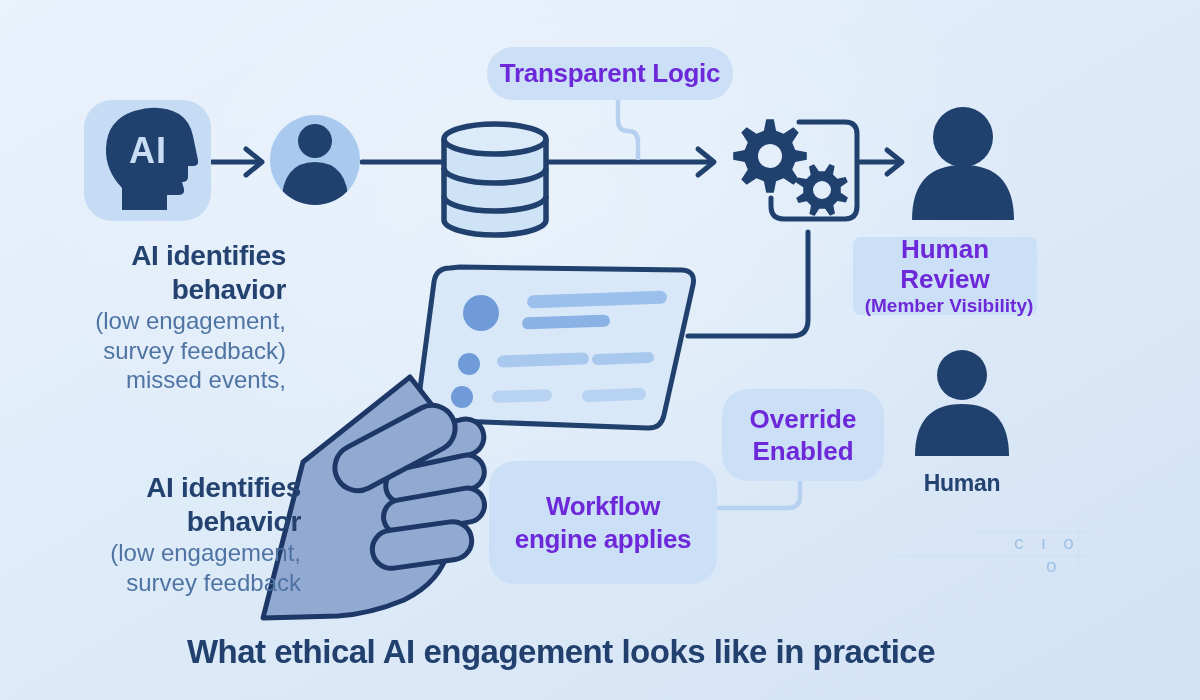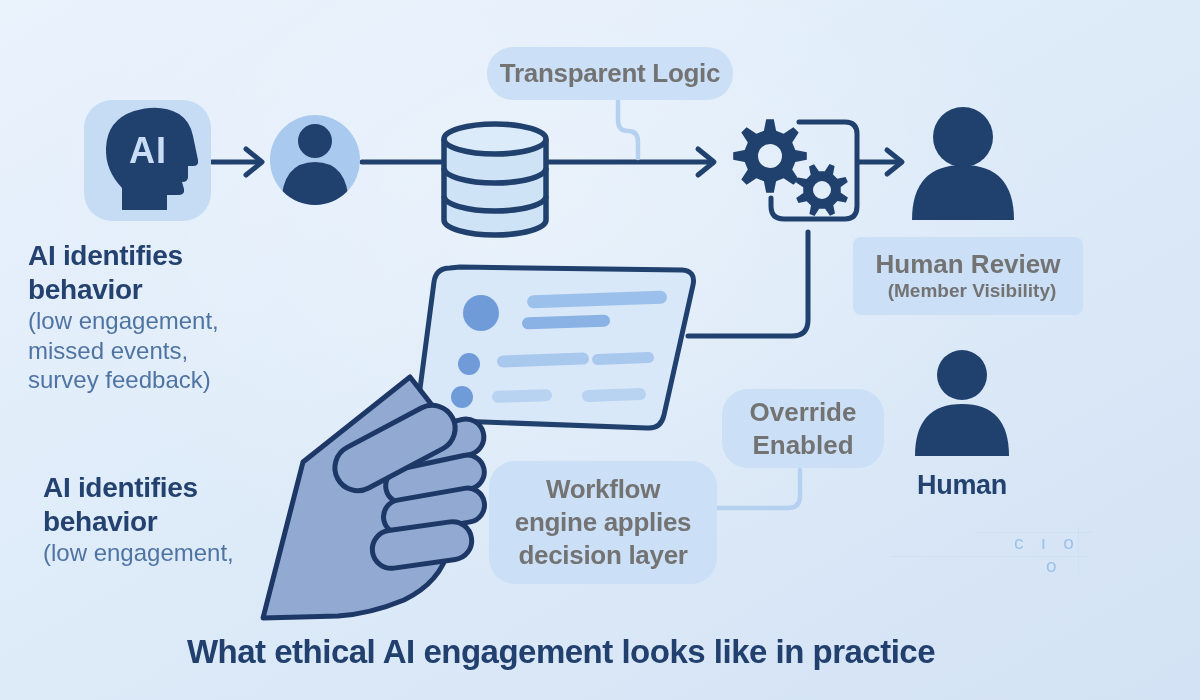--- a/index.html
+++ b/index.html
@@ -16,7 +16,7 @@
   .bubble{
     position:absolute;z-index:2;background:#cbe0f6;border-radius:26px;
     display:flex;flex-direction:column;align-items:center;justify-content:center;
-    text-align:center;color:#737373;font-weight:700;
+    text-align:center;color:#6d28d9;font-weight:700;
   }
   .b-translogic{left:487px;top:47px;width:246px;height:53px;font-size:26px;letter-spacing:-.3px;}
   .b-review{left:853px;top:237px;width:230px;height:78px;border-radius:8px;}

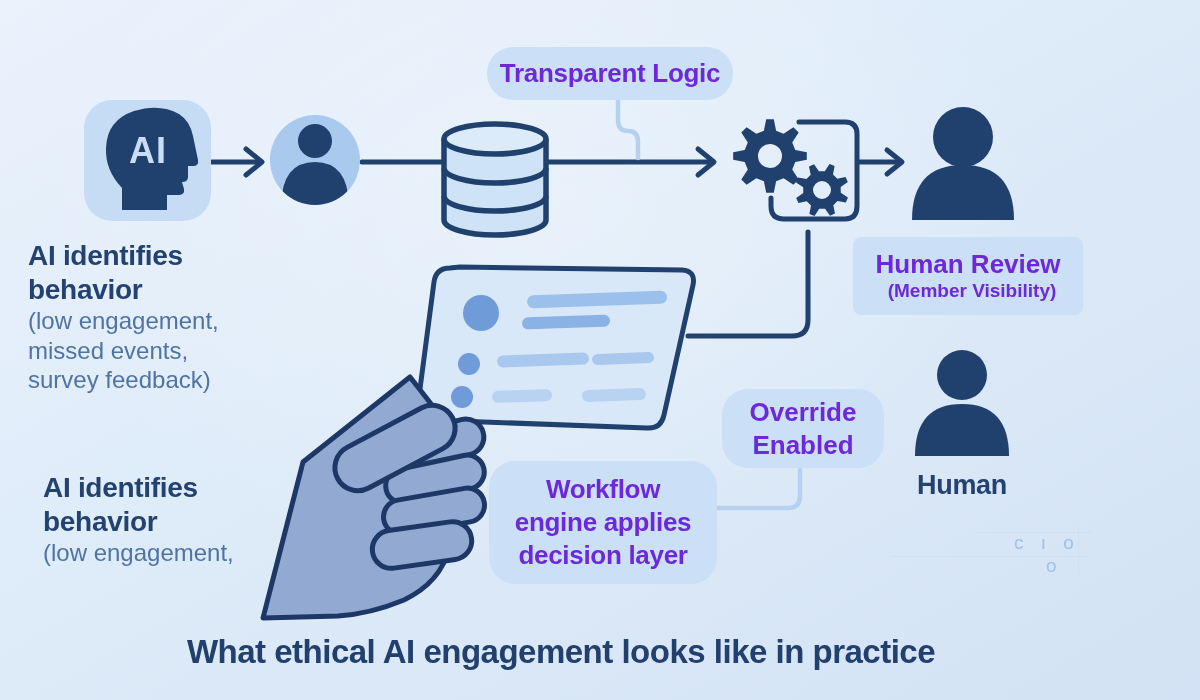--- a/index.html
+++ b/index.html
@@ -24,7 +24,7 @@
   .b-review .l2{font-size:19px;font-weight:600;line-height:1.15;margin-left:8px;}
   .b-override{left:722px;top:389px;width:162px;height:79px;font-size:26px;line-height:1.25;}
   .b-workflow{left:489px;top:461px;width:228px;height:123px;font-size:26px;line-height:1.26;letter-spacing:-.3px;}
-  .tblock{position:absolute;z-index:2;text-align:left;}
+  .tblock{position:absolute;z-index:2;text-align:right;}
   .tblock .h{font-size:28px;font-weight:700;color:#24426f;line-height:1.2;letter-spacing:-.3px;}
   .tblock .s{font-size:24px;font-weight:400;color:#4f74a3;line-height:1.23;}
   .t-block1{left:28px;top:239px;width:258px;}

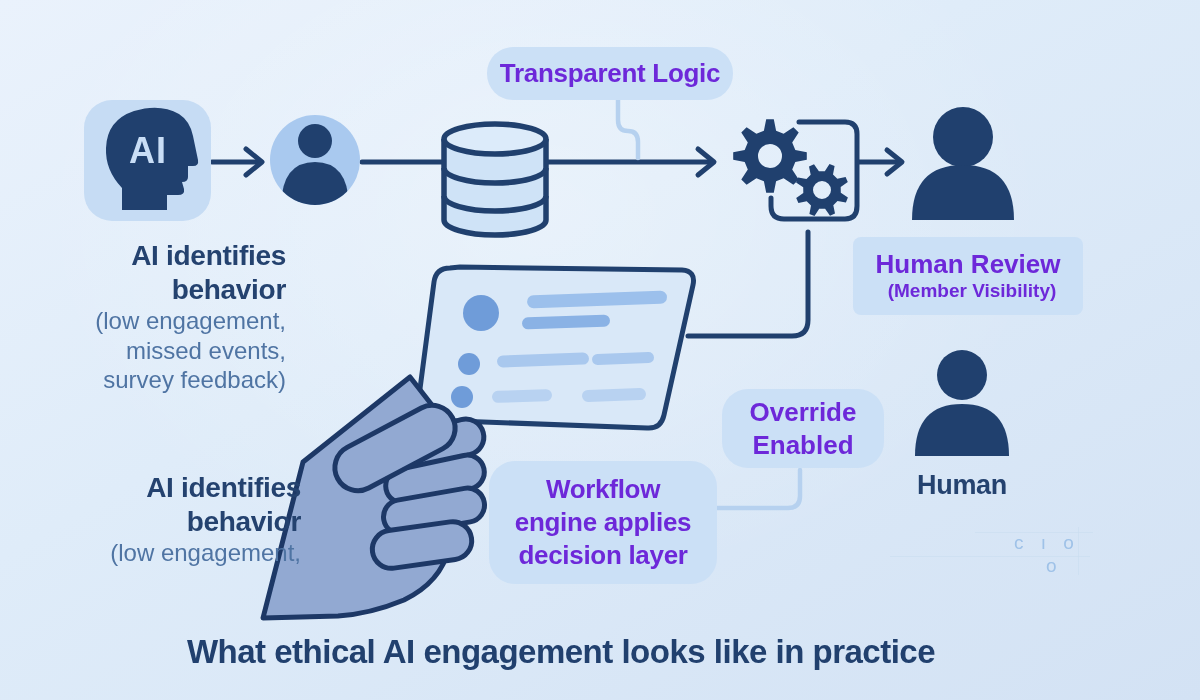--- a/index.html
+++ b/index.html
@@ -19,7 +19,7 @@
     text-align:center;color:#6d28d9;font-weight:700;
   }
   .b-translogic{left:487px;top:47px;width:246px;height:53px;font-size:26px;letter-spacing:-.3px;}
-  .b-review{left:853px;top:237px;width:230px;height:78px;border-radius:8px;}
+  .b-review{left:853px;top:237px;width:184px;height:78px;border-radius:8px;}
   .b-review .l1{font-size:26px;line-height:1.15;}
   .b-review .l2{font-size:19px;font-weight:600;line-height:1.15;margin-left:8px;}
   .b-override{left:722px;top:389px;width:162px;height:79px;font-size:26px;line-height:1.25;}

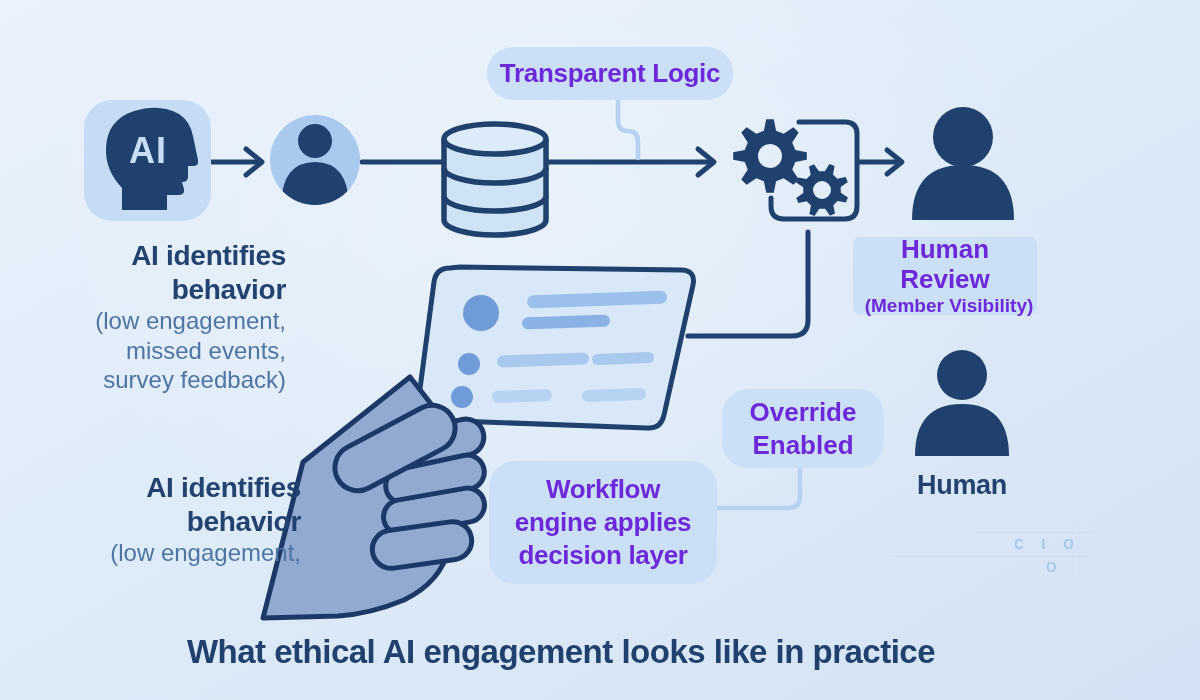--- a/index.html
+++ b/index.html
@@ -166,8 +166,8 @@
     <div class="h">AI identifies</div>
     <div class="h">behavior</div>
     <div class="s">(low engagement,</div>
+    <div class="s">survey feedback)</div>
     <div class="s">missed events,</div>
-    <div class="s">survey feedback)</div>
   </div>
 
   <div class="tblock t-block2 lbl">

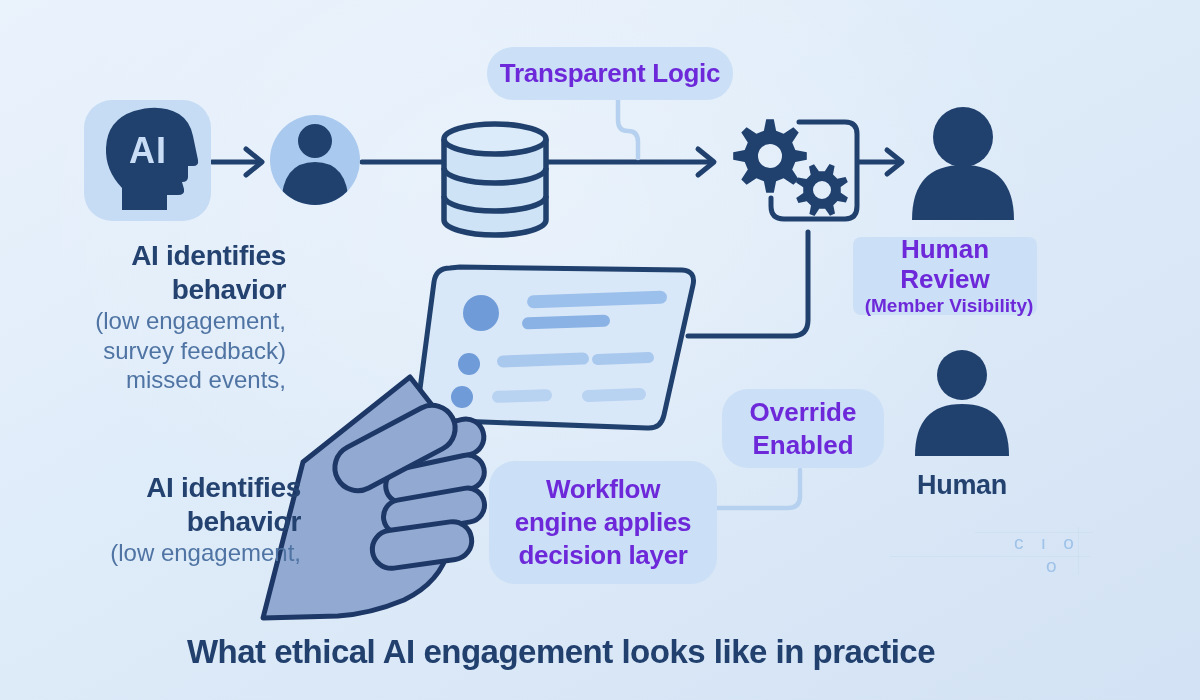--- a/index.html
+++ b/index.html
@@ -22,7 +22,7 @@
   .b-review{left:853px;top:237px;width:184px;height:78px;border-radius:8px;}
   .b-review .l1{font-size:26px;line-height:1.15;}
   .b-review .l2{font-size:19px;font-weight:600;line-height:1.15;margin-left:8px;}
-  .b-override{left:722px;top:389px;width:162px;height:79px;font-size:26px;line-height:1.25;}
+  .b-override{left:722px;top:389px;width:162px;height:92px;font-size:26px;line-height:1.25;}
   .b-workflow{left:489px;top:461px;width:228px;height:123px;font-size:26px;line-height:1.26;letter-spacing:-.3px;}
   .tblock{position:absolute;z-index:2;text-align:right;}
   .tblock .h{font-size:28px;font-weight:700;color:#24426f;line-height:1.2;letter-spacing:-.3px;}

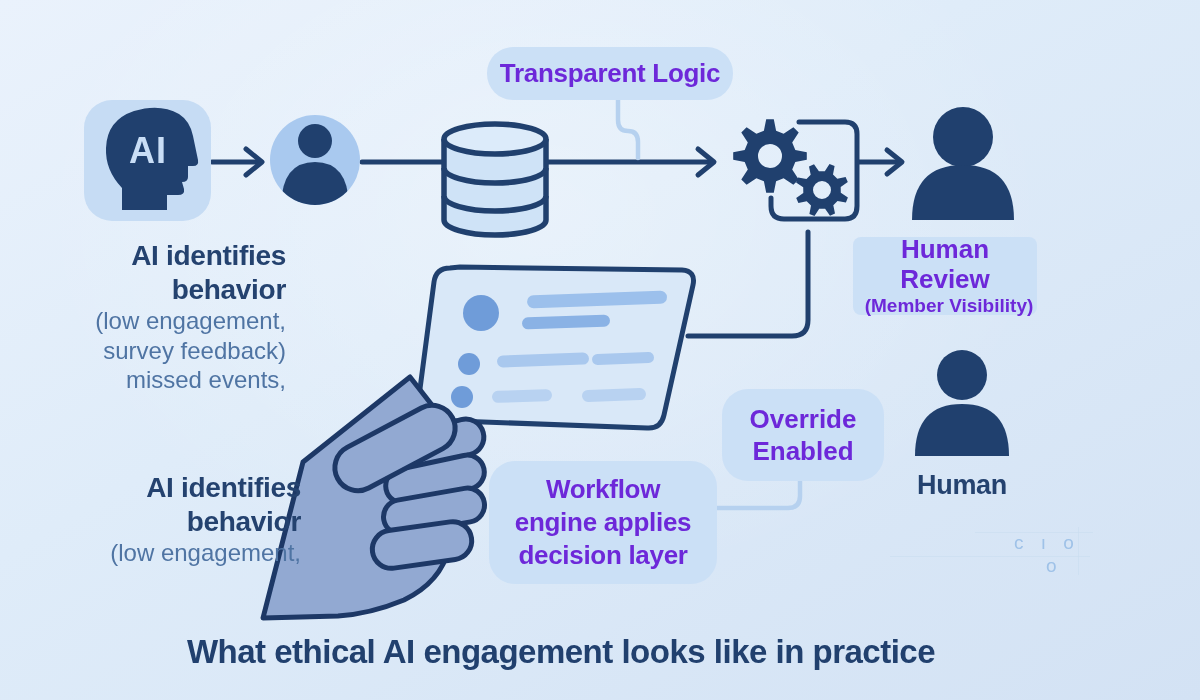--- a/index.html
+++ b/index.html
@@ -29,7 +29,7 @@
   .tblock .s{font-size:24px;font-weight:400;color:#4f74a3;line-height:1.23;}
   .t-block1{left:28px;top:239px;width:258px;}
   .t-block2{left:43px;top:471px;width:258px;}
-  .t-admin{left:862px;top:469px;width:200px;text-align:center;font-size:27px;font-weight:700;line-height:1.25;letter-spacing:-.3px;}
+  .t-admin{left:862px;top:469px;width:200px;text-align:center;font-size:23px;font-weight:700;line-height:1.25;letter-spacing:-.3px;}
   .t-title{left:0;top:633px;width:1056px;text-align:center;font-size:33px;font-weight:700;color:#21406e;letter-spacing:-.5px;margin-left:33px;}
   .marks{position:absolute;z-index:2;color:#9fc2e8;font-size:19px;letter-spacing:6px;}
   .m1{left:1014px;top:532px;}

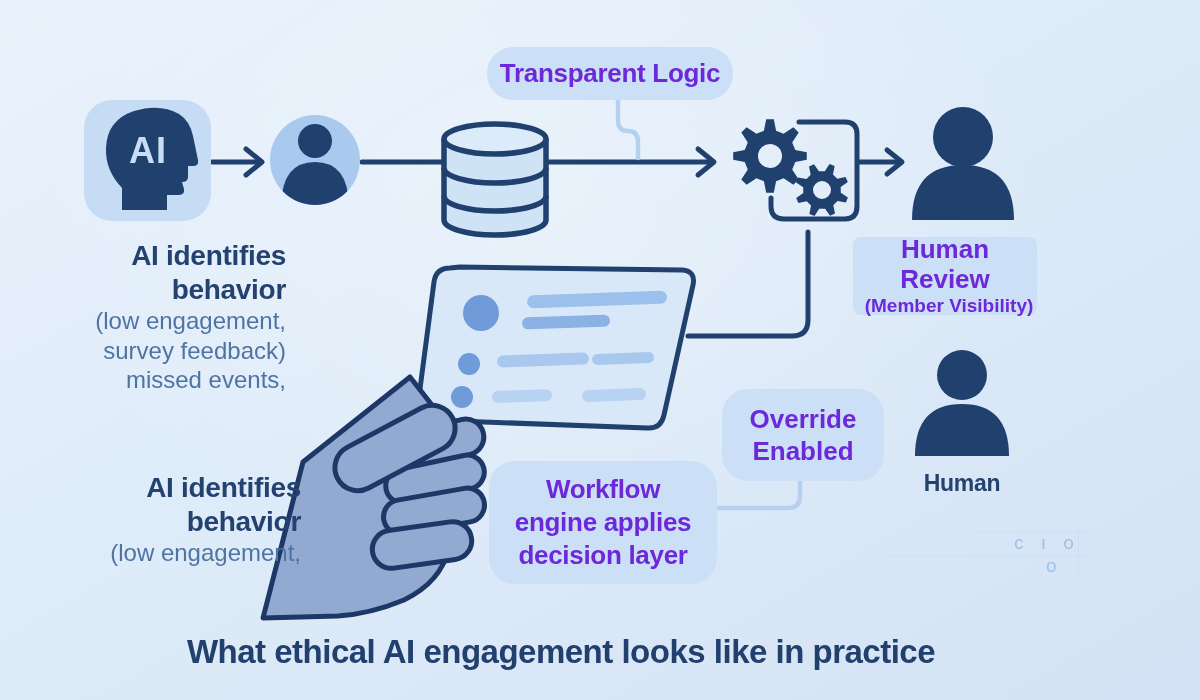--- a/index.html
+++ b/index.html
@@ -159,7 +159,6 @@
   <div class="bubble b-workflow">
     <span>Workflow</span>
     <span>engine applies</span>
-    <span>decision layer</span>
   </div>
 
   <div class="tblock t-block1 lbl">

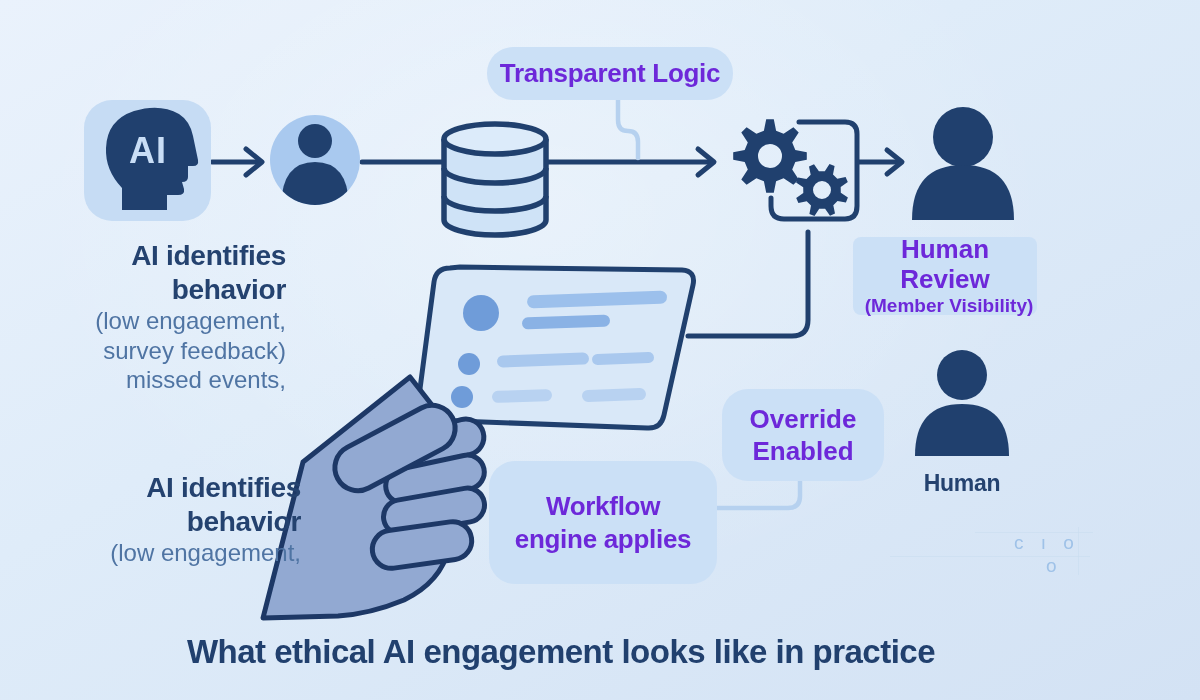--- a/index.html
+++ b/index.html
@@ -173,6 +173,7 @@
     <div class="h">AI identifies</div>
     <div class="h">behavior</div>
     <div class="s">(low engagement,</div>
+    <div class="s">survey feedback</div>
   </div>
 
   <div class="t-admin lbl">

